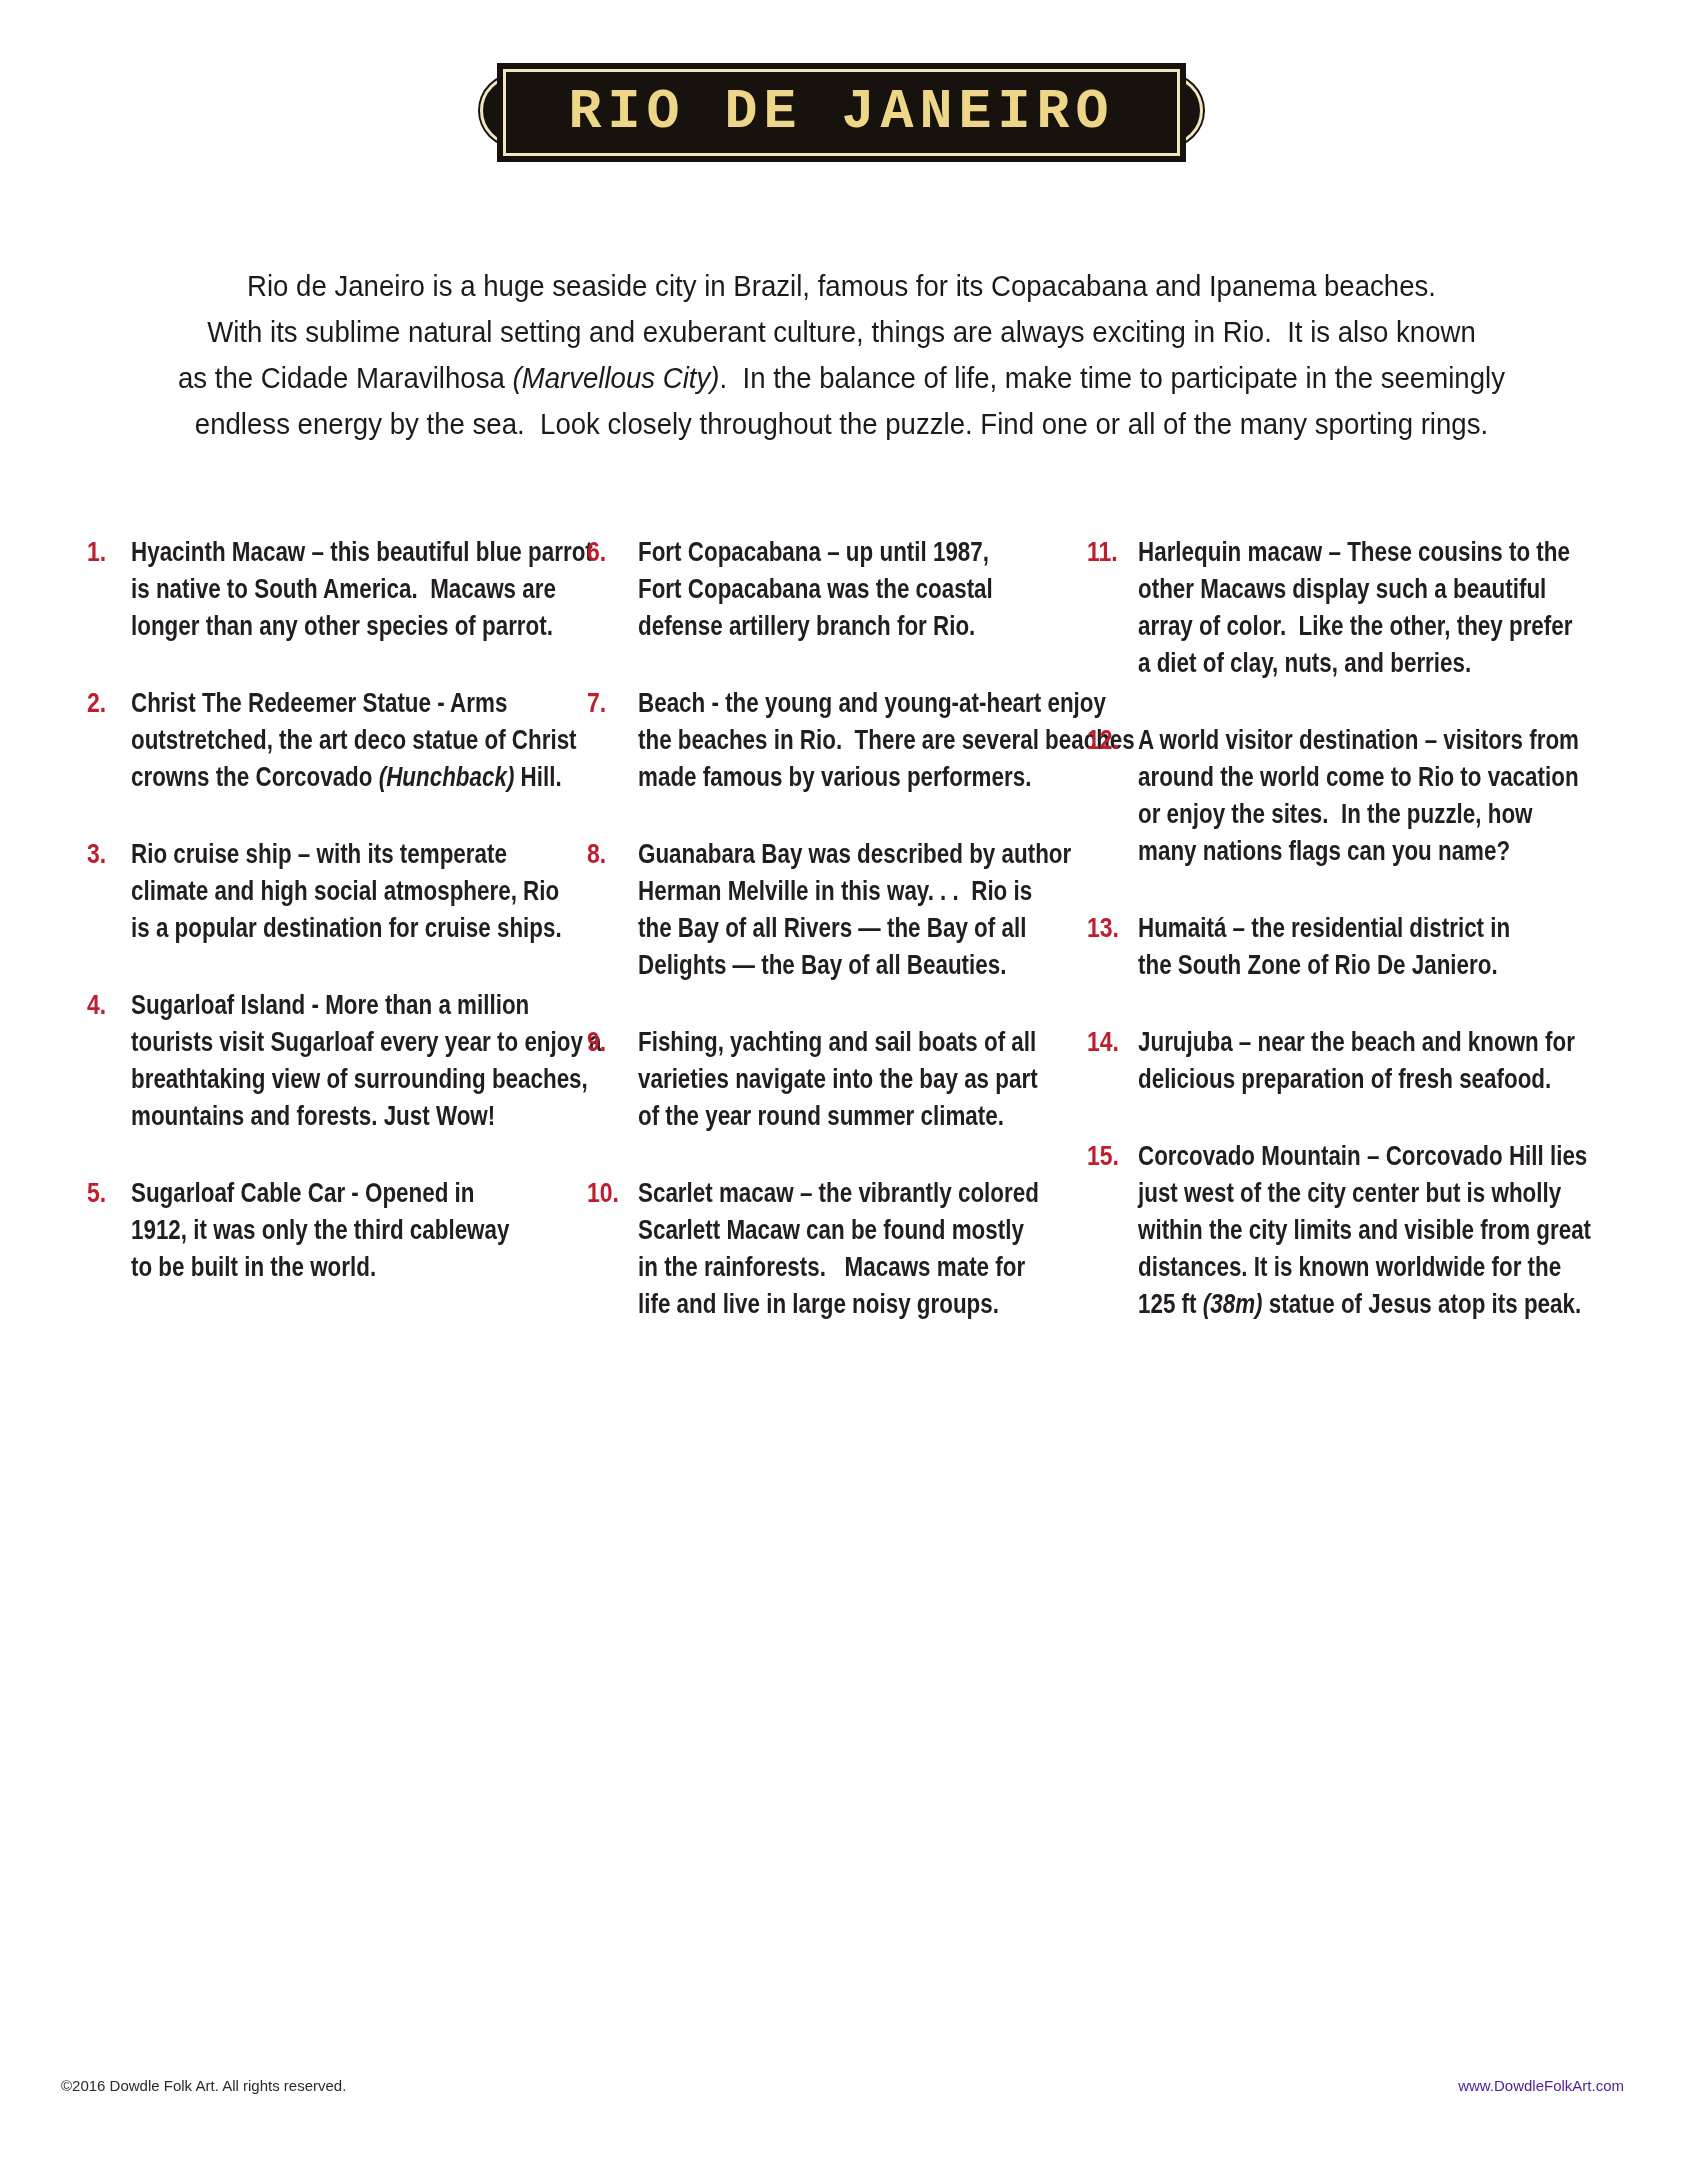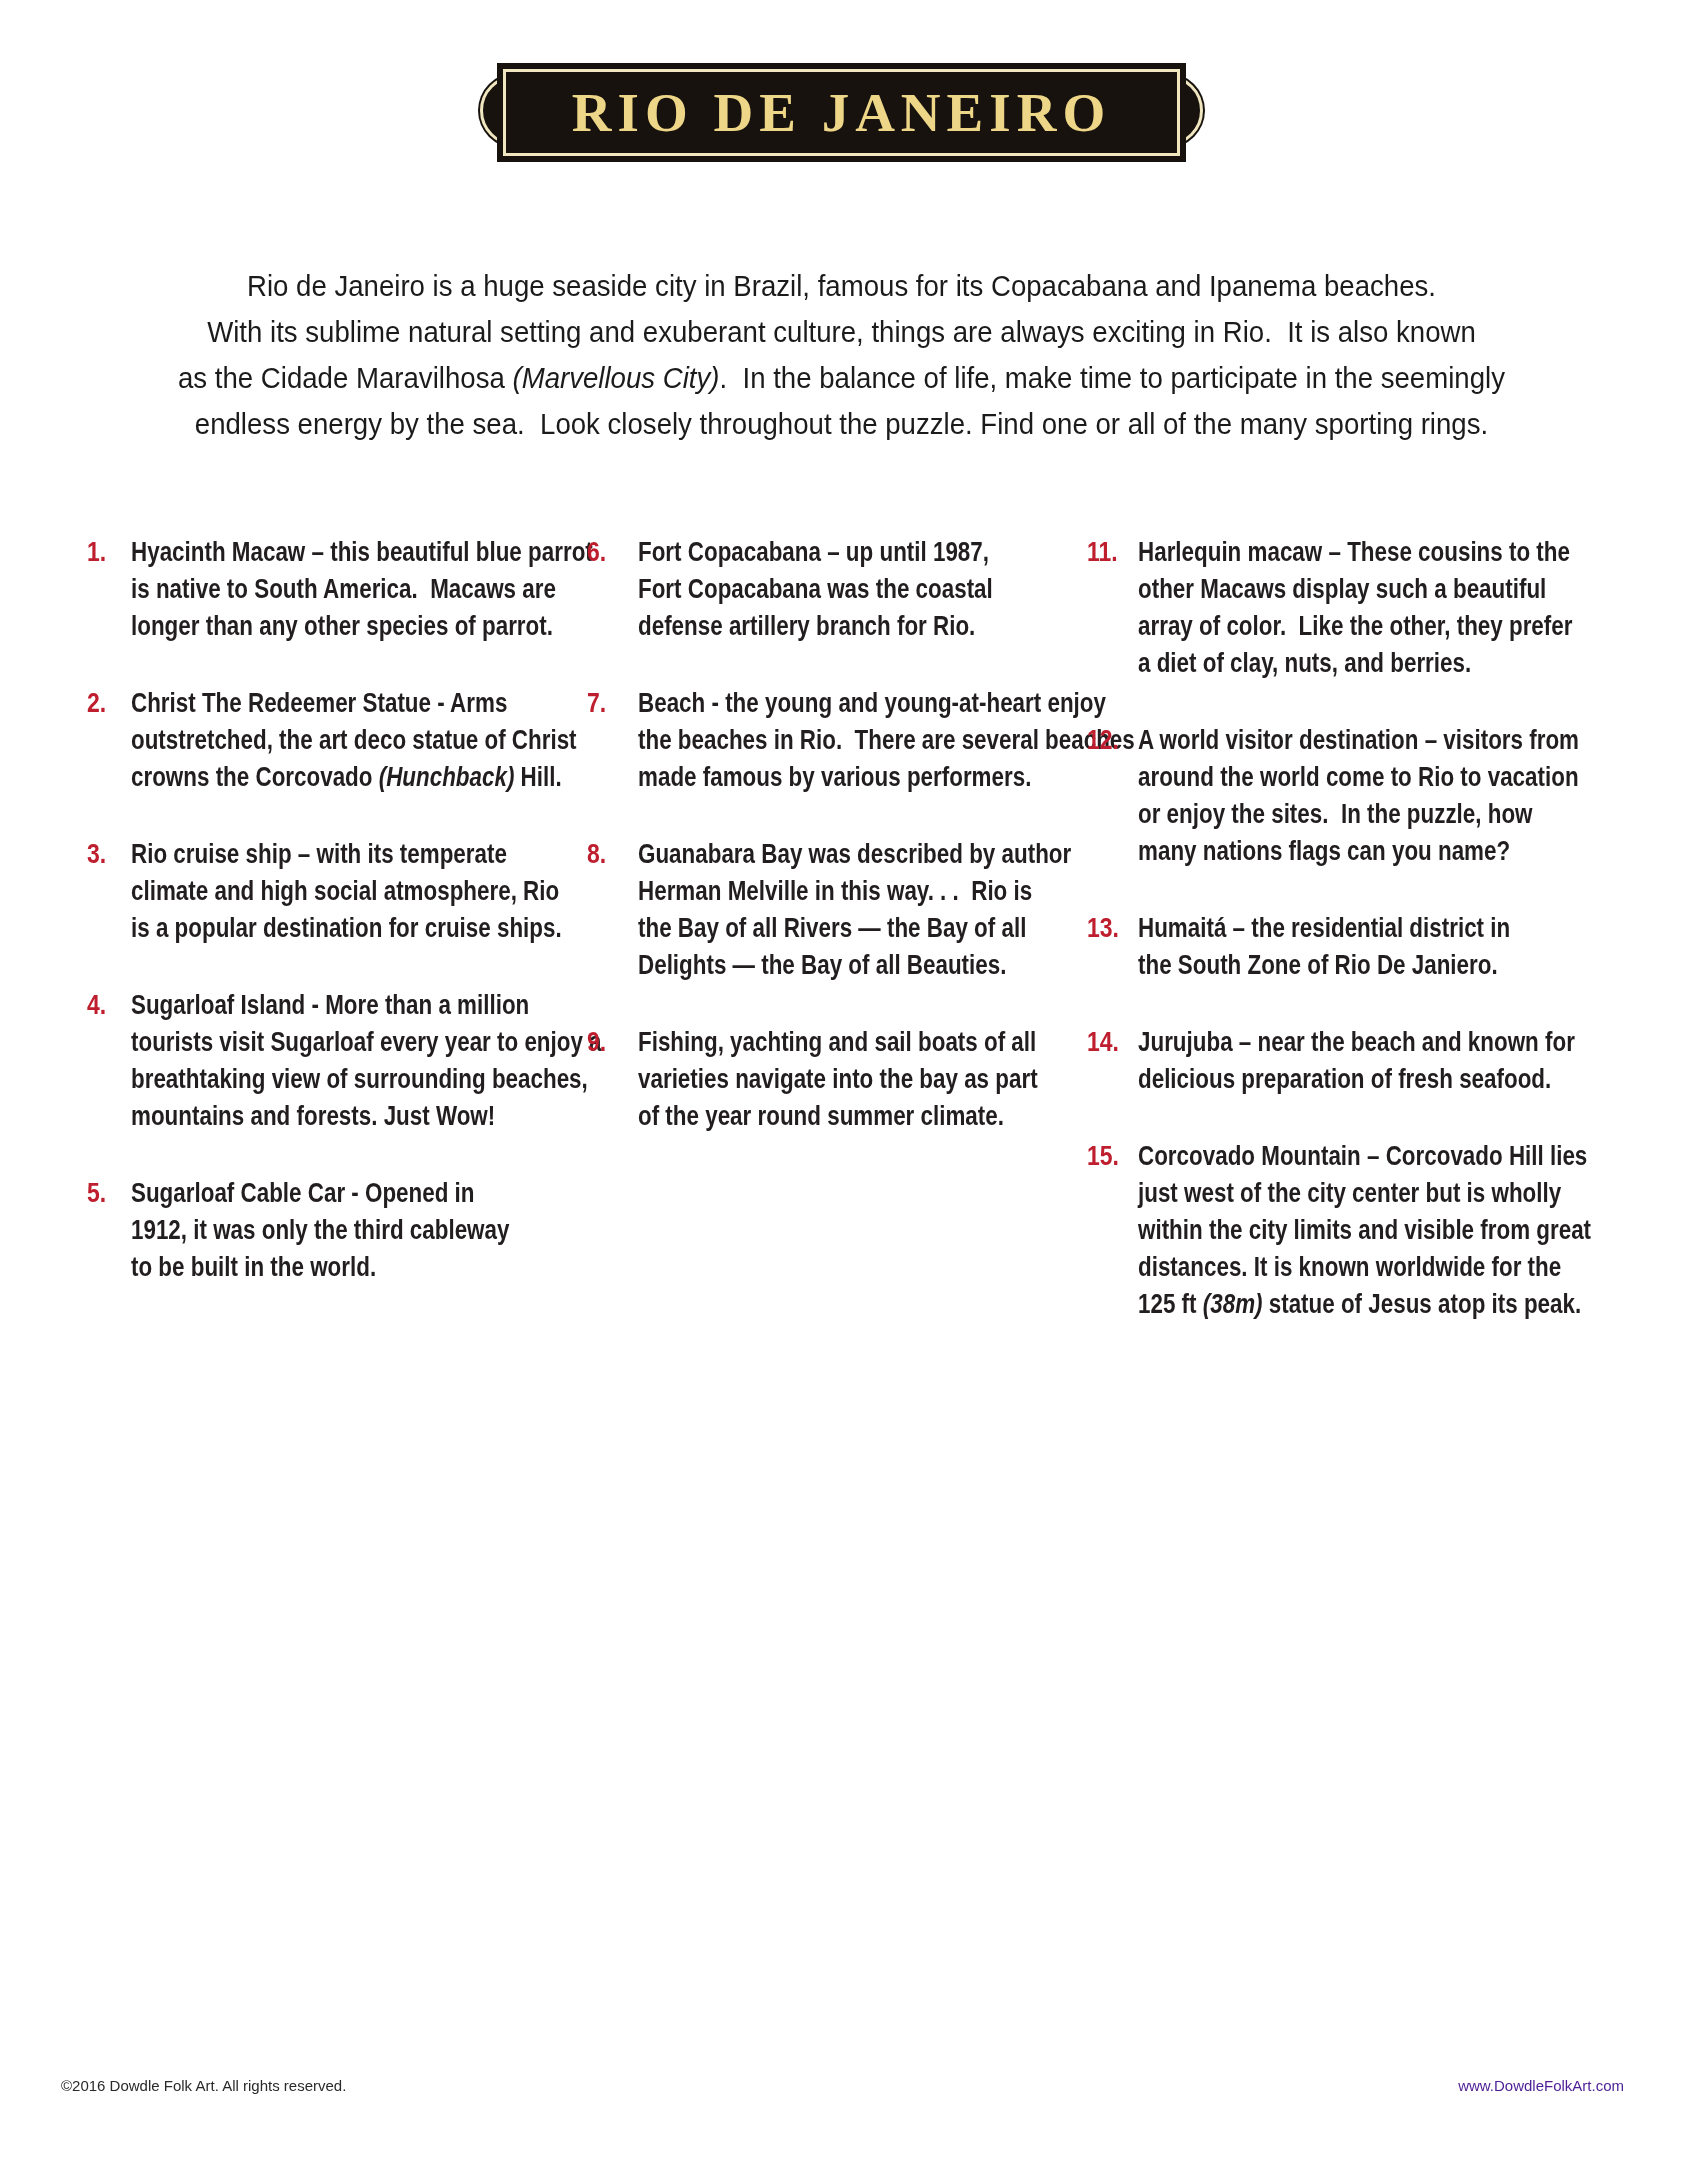--- a/index.html
+++ b/index.html
@@ -31,7 +31,7 @@
     box-shadow:inset 0 0 0 3px var(--cream);
     display:flex; align-items:center; justify-content:center;
     box-sizing:border-box;
-    font-family:Liberation Serif, serif; font-weight:bold;
+    font-family:Liberation Mono, monospace; font-weight:bold;
     color:var(--banner_gold);
   }
 

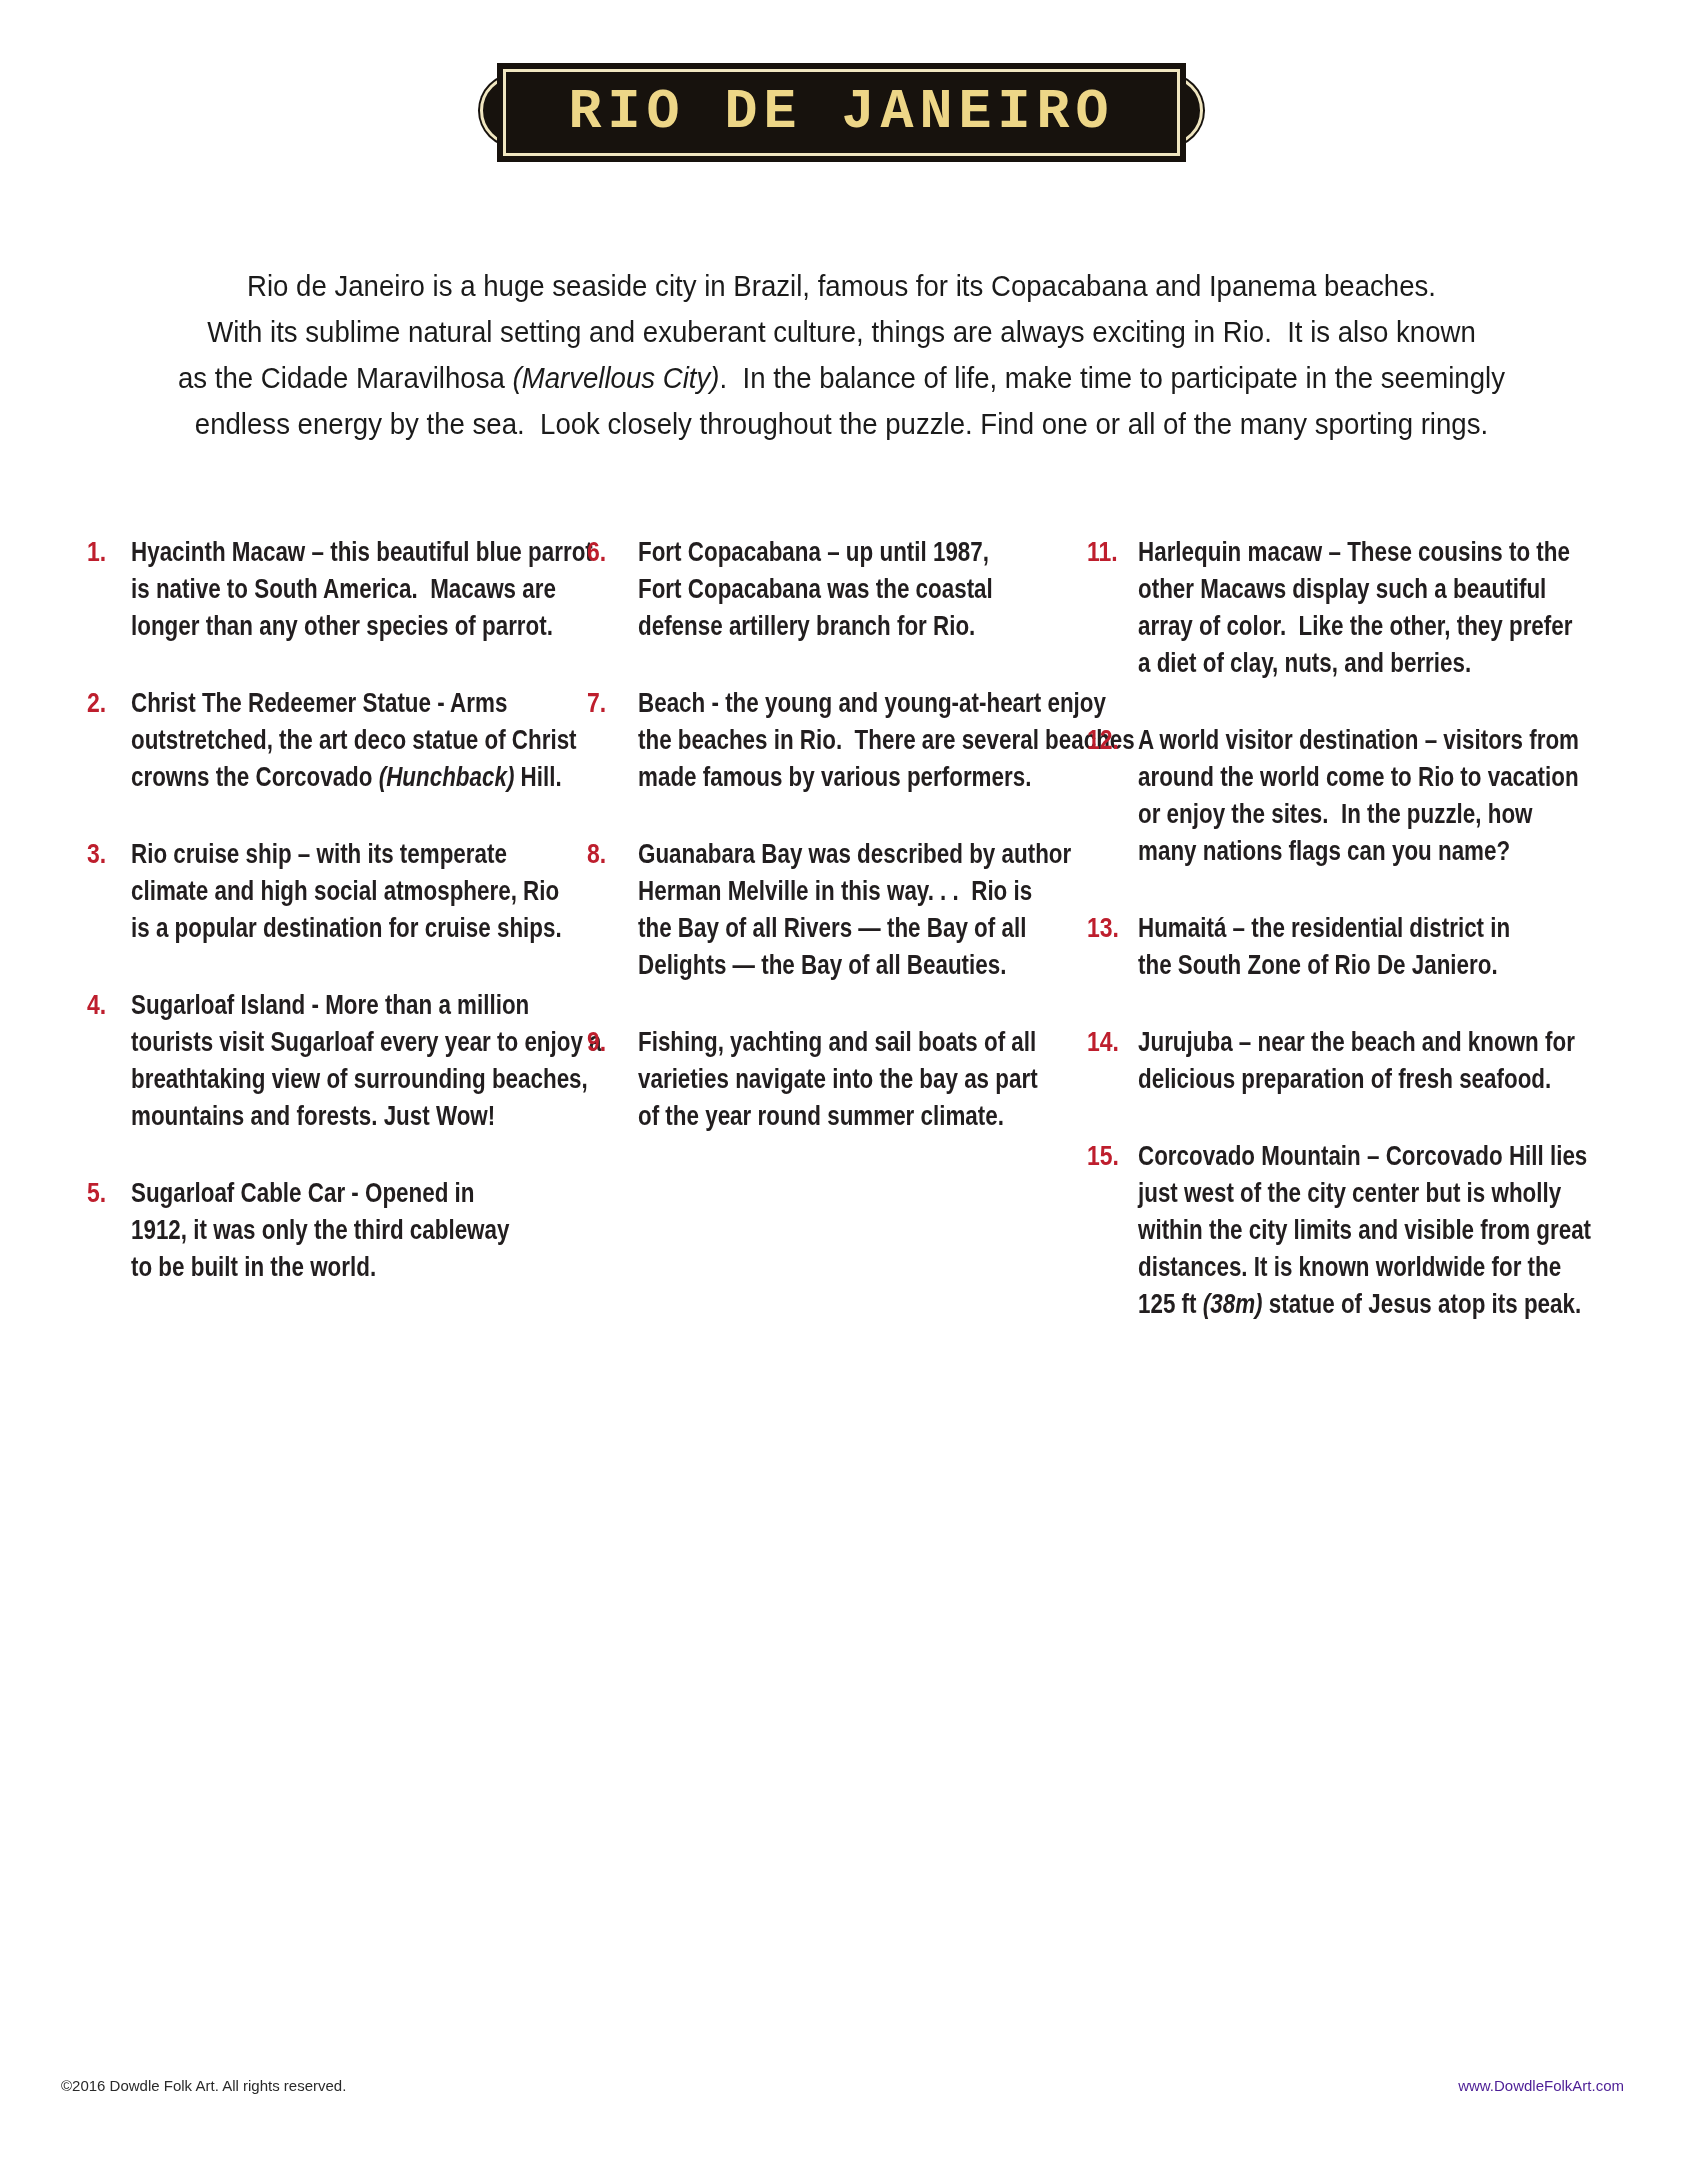--- a/index.html
+++ b/index.html
@@ -164,6 +164,13 @@
 varieties navigate into the bay as part
 of the year round summer climate.</span><span class="it"></span><span></span></div>
     </div>
+    <div class="fact">
+      <span class="num">10.</span>
+      <div class="txt"><span>Scarlet macaw – the vibrantly colored
+Scarlett Macaw can be found mostly
+in the rainforests.   Macaws mate for
+life and live in large noisy groups.</span><span class="it"></span><span></span></div>
+    </div>
   </div>
 
   <div class="col c3">

